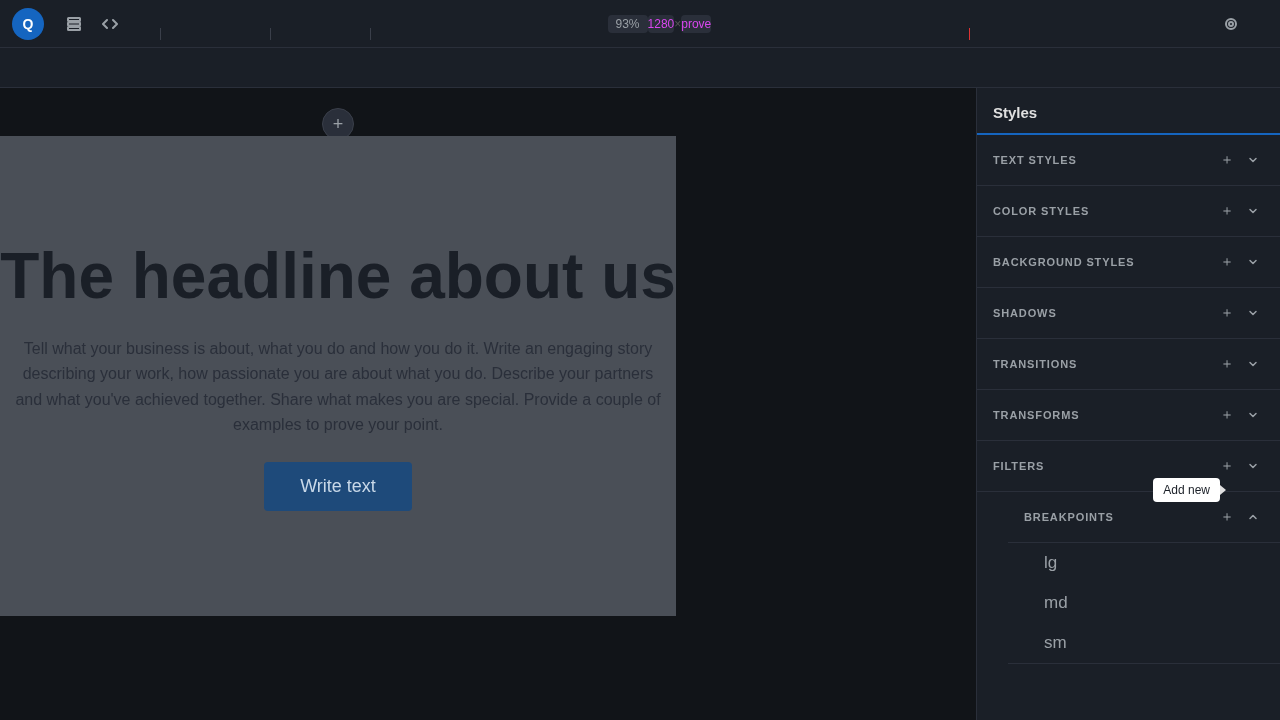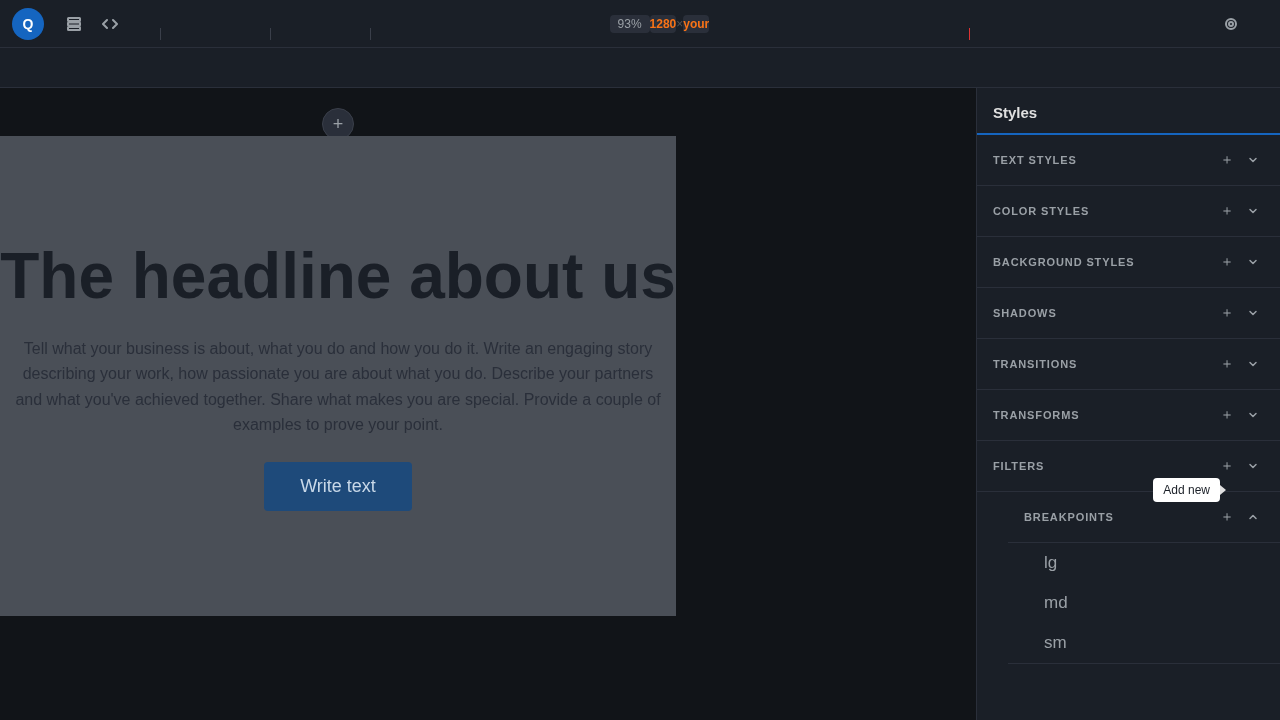--- a/index.html
+++ b/index.html
@@ -74,9 +74,8 @@
       border-radius: 4px;
       padding: 2px 0;
       font-size: 12px;
-      color: #f97316;
-      cursor: pointer;
-      font-weight: bold;
+      color: #d946ef;
+      cursor: pointer;
     }
     .dim-sep { color: #555; font-size: 12px; }
     .topbar-right {

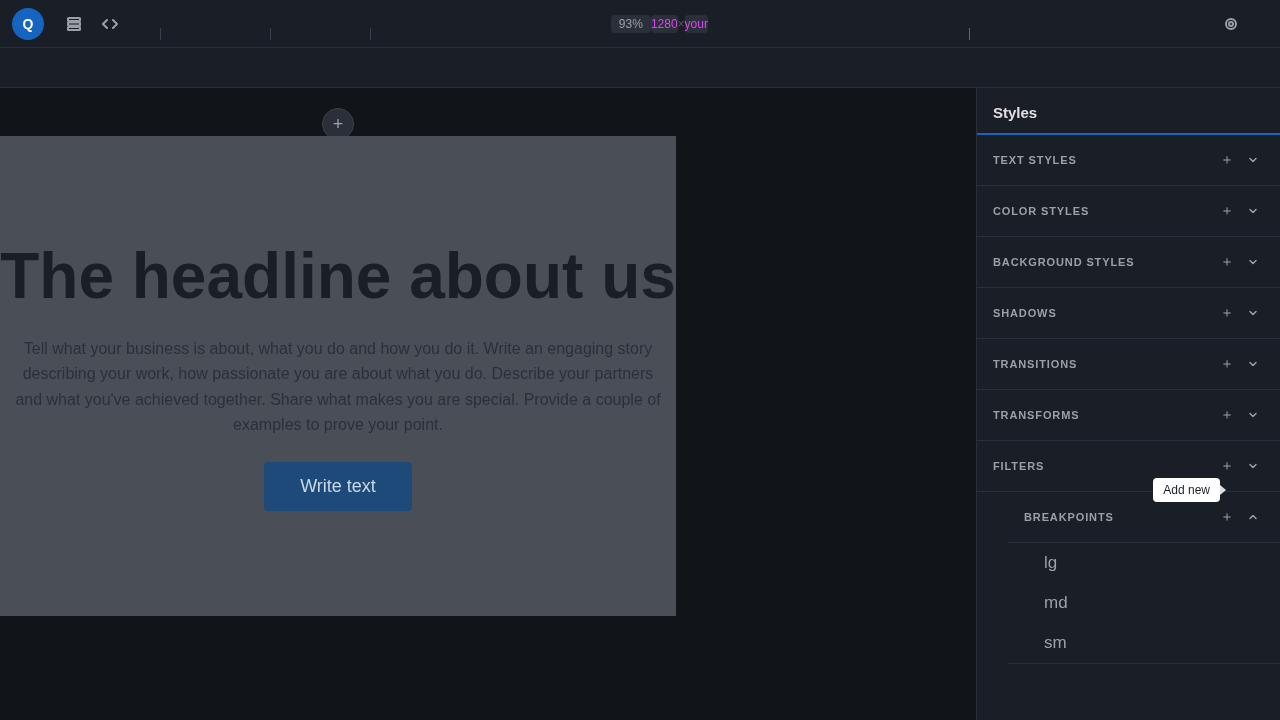--- a/index.html
+++ b/index.html
@@ -349,7 +349,7 @@
     <div class="zoom-val">93%</div>
     <div class="dim-input">1280</div>
     <span class="dim-sep">×</span>
-    <div class="dim-input">your</div>
+    <div class="dim-input">prove</div>
   </div>
 
   <div class="topbar-right">

